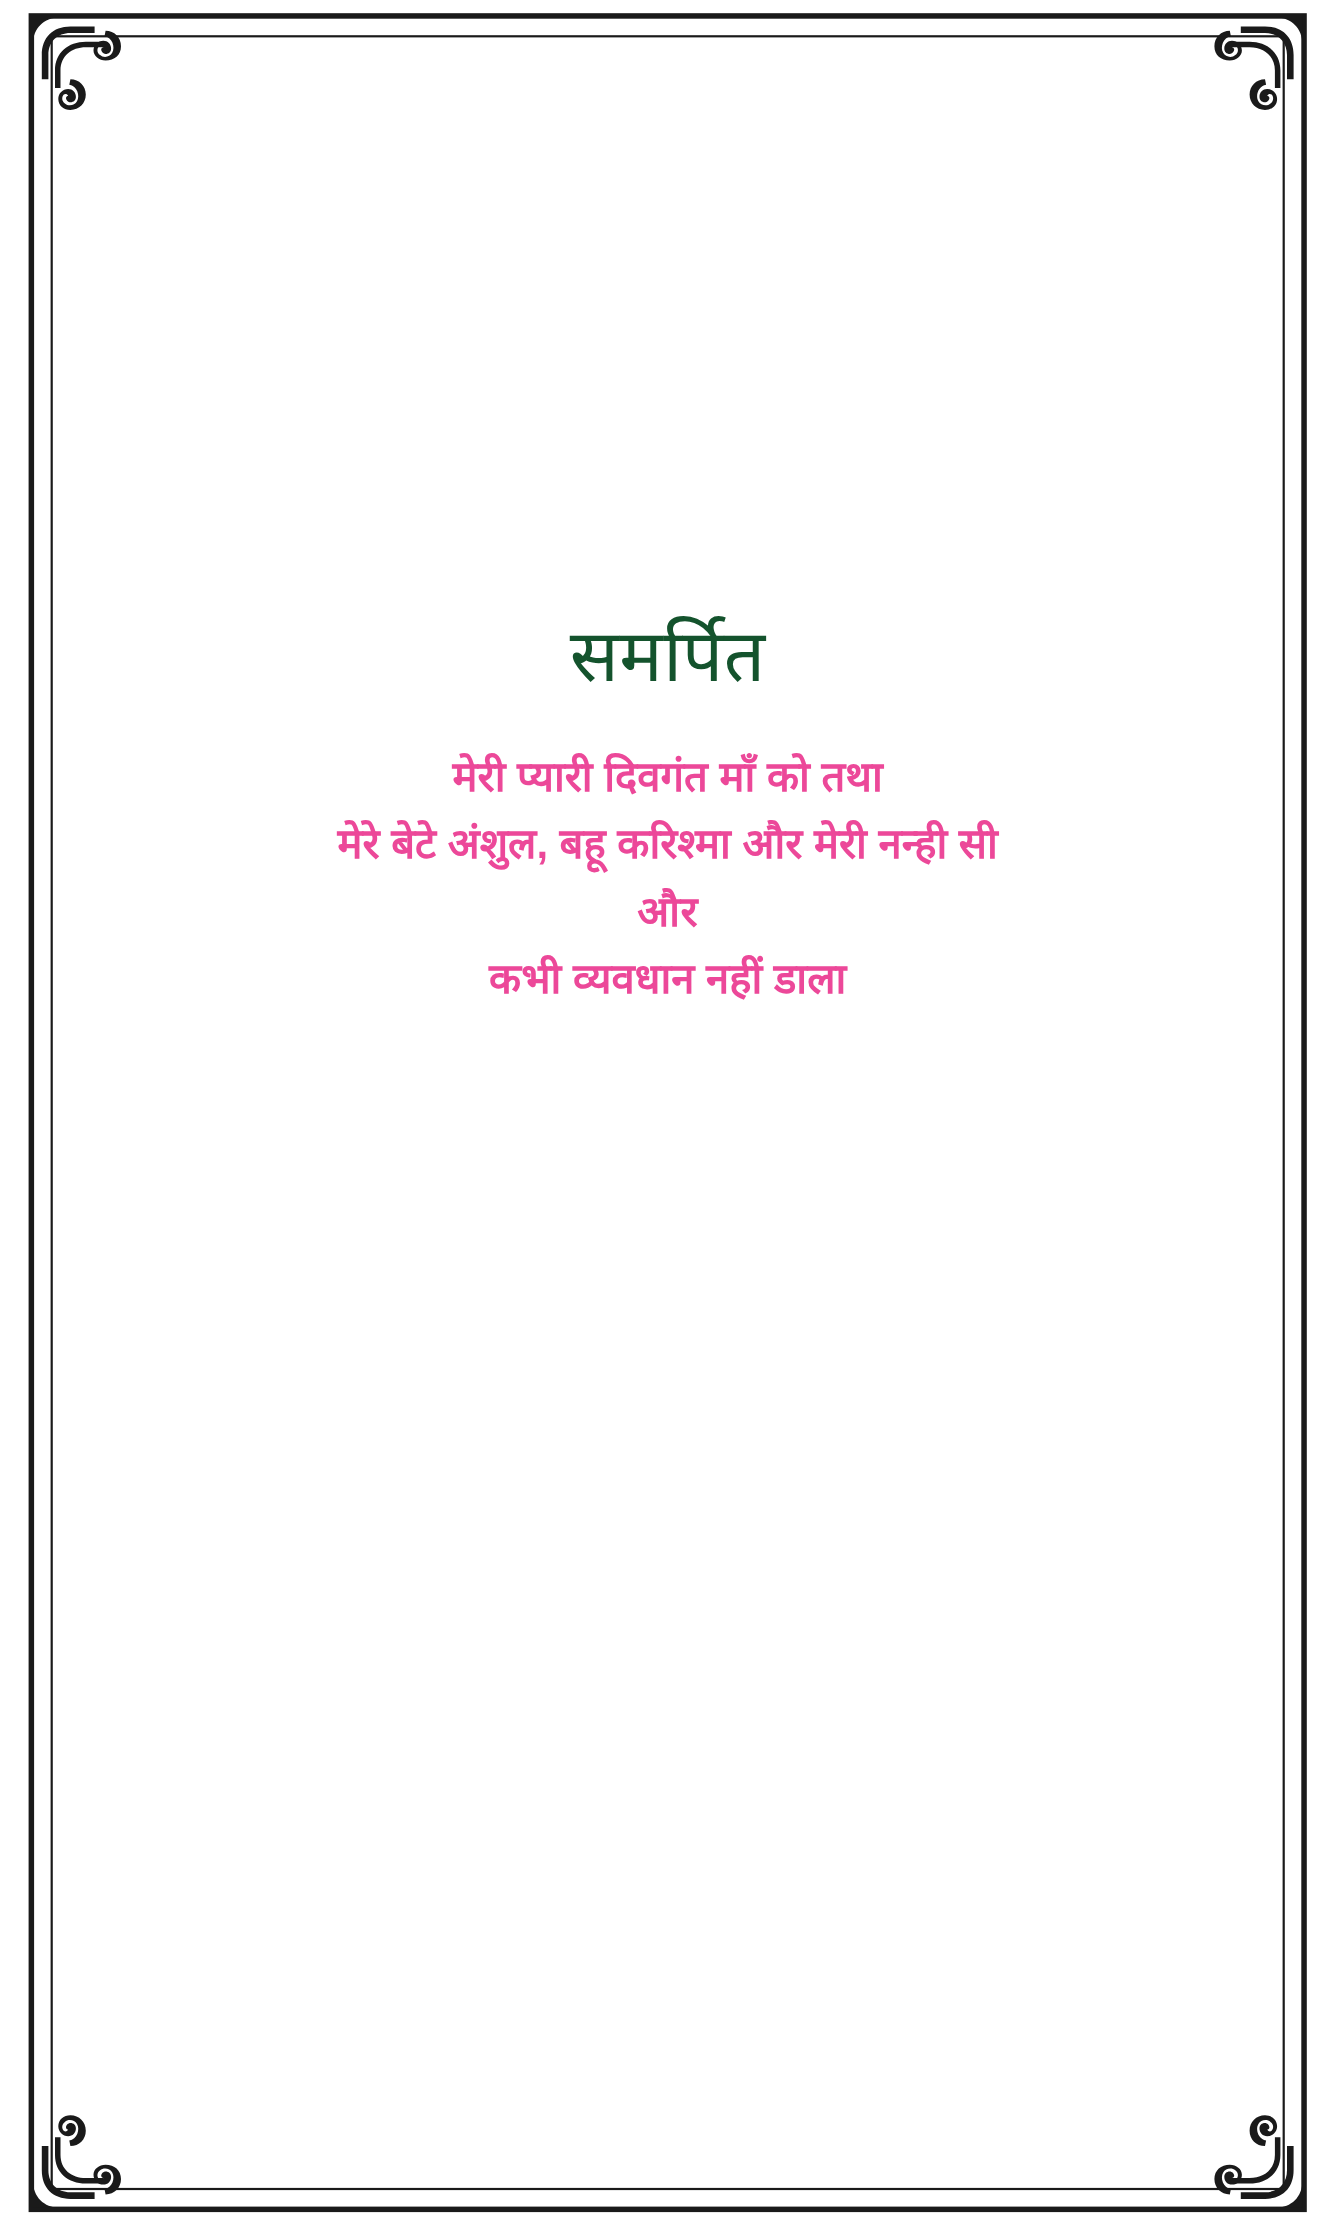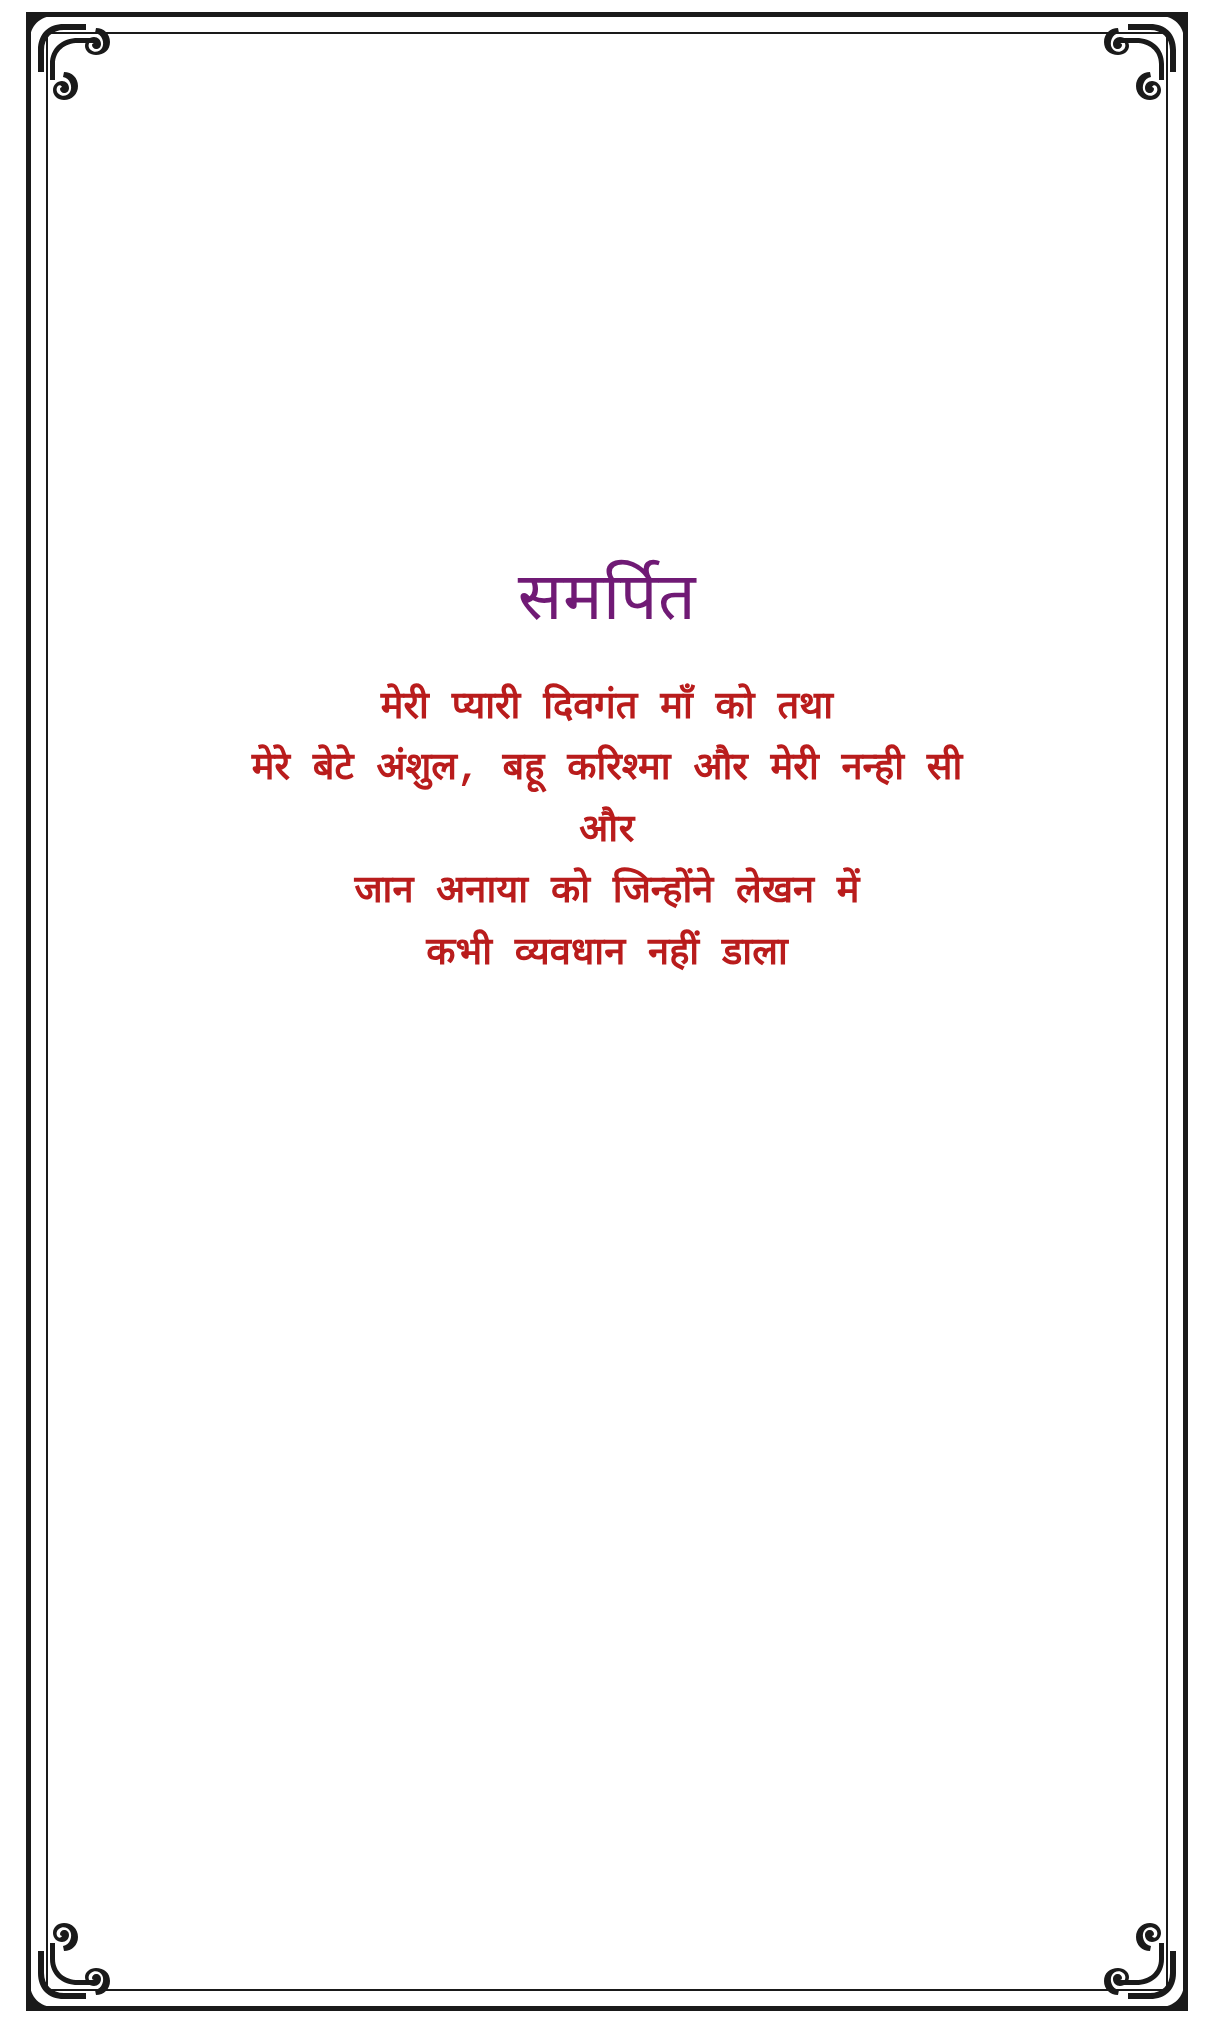--- a/index.html
+++ b/index.html
@@ -72,7 +72,7 @@
     line-height: 1.1;
     letter-spacing: 0.5px;
     margin: 0 0 44px 0;
-    color: #701a75;
+    color: #14532d;
   }
 
   .dedication-body {

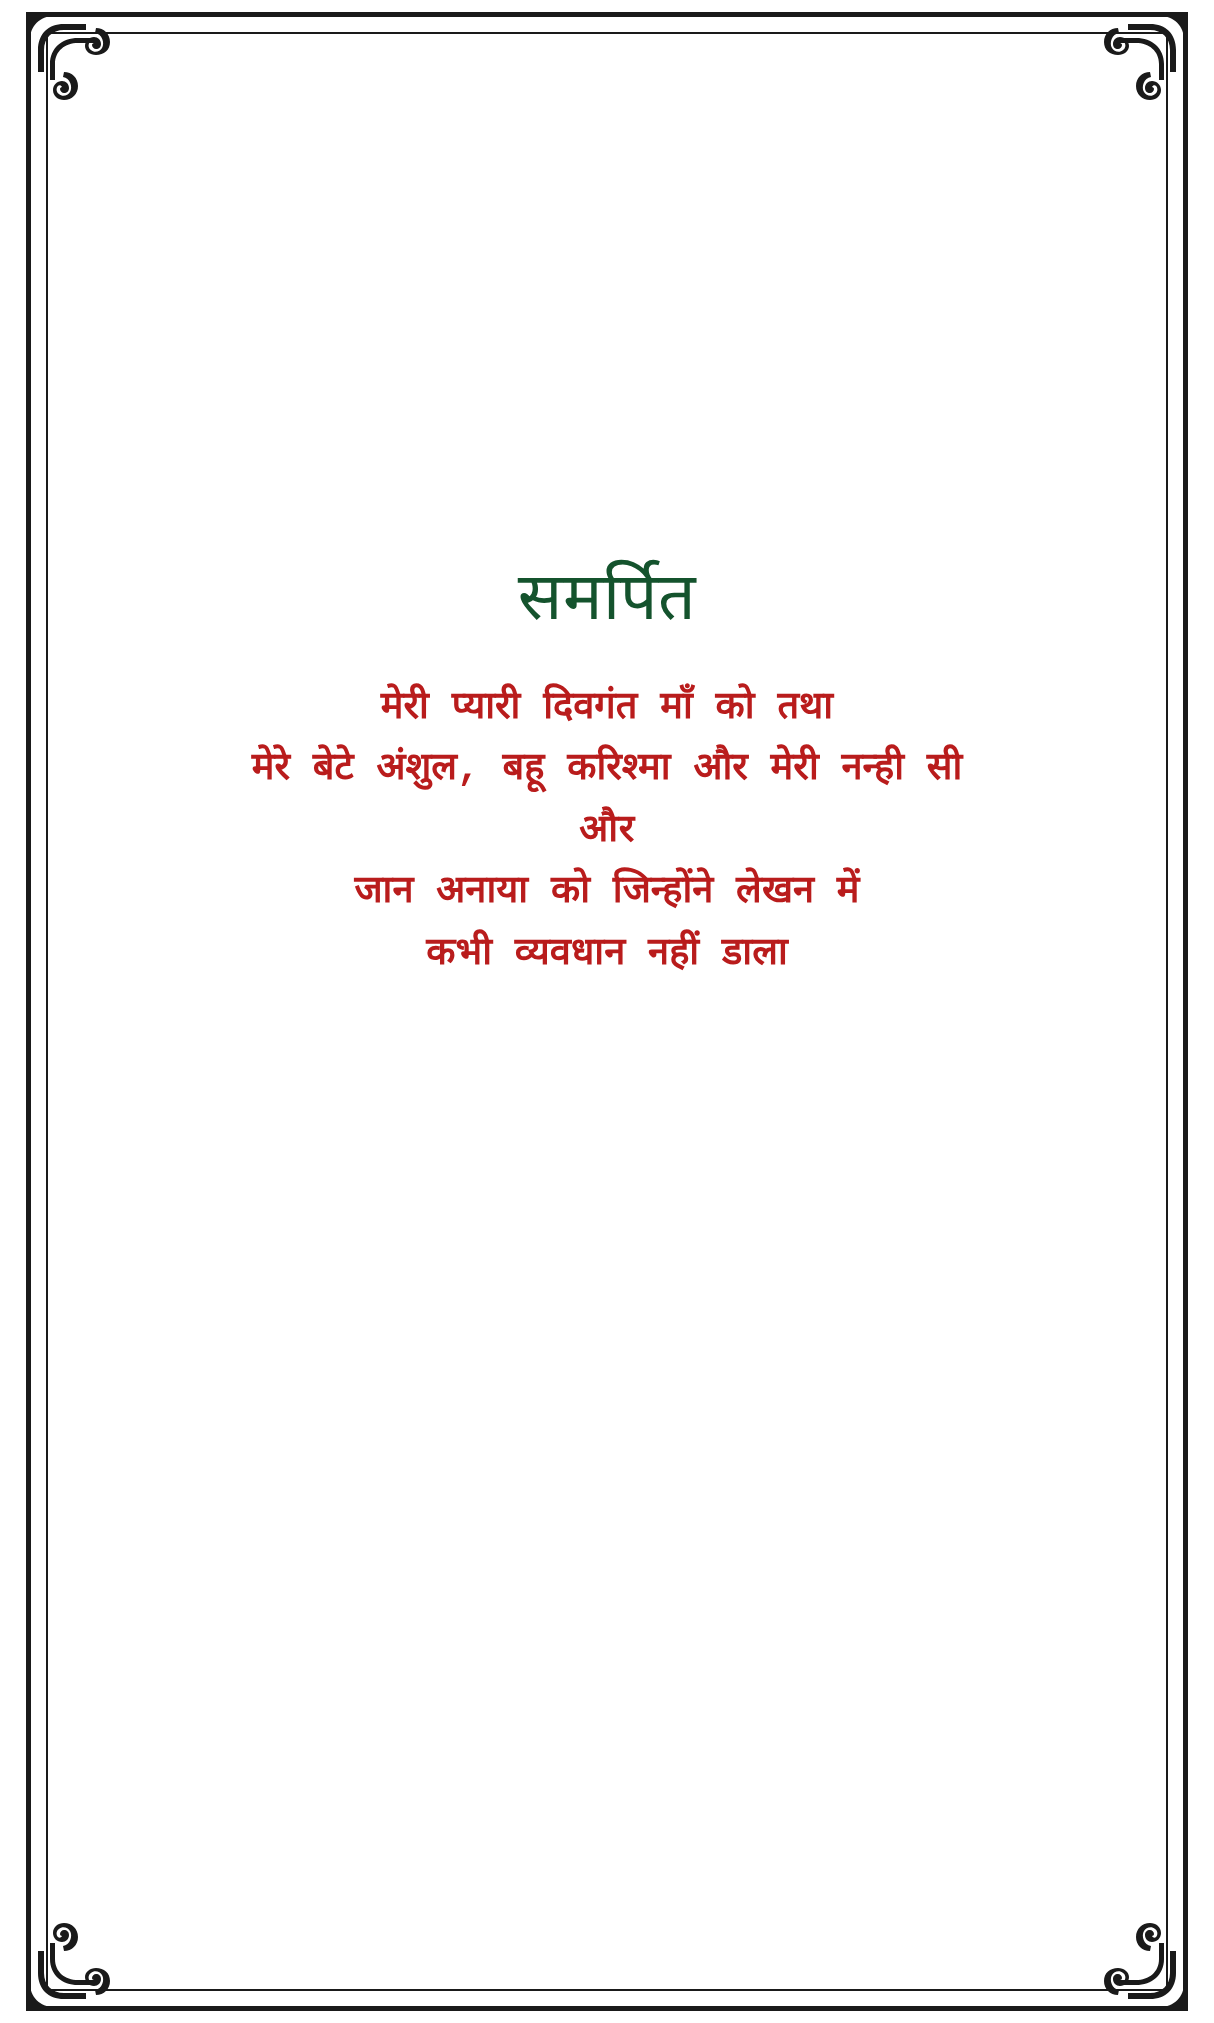--- a/index.html
+++ b/index.html
@@ -76,11 +76,11 @@
   }
 
   .dedication-body {
-    font-family: Liberation Mono, monospace;
+    font-family: Liberation Sans, sans-serif;
     font-weight: 700;
     font-size: 38px;
     line-height: 1.62;
-    color: #b91c1c;
+    color: #ec4899;
   }
   .dedication-body .line {
     display: block;

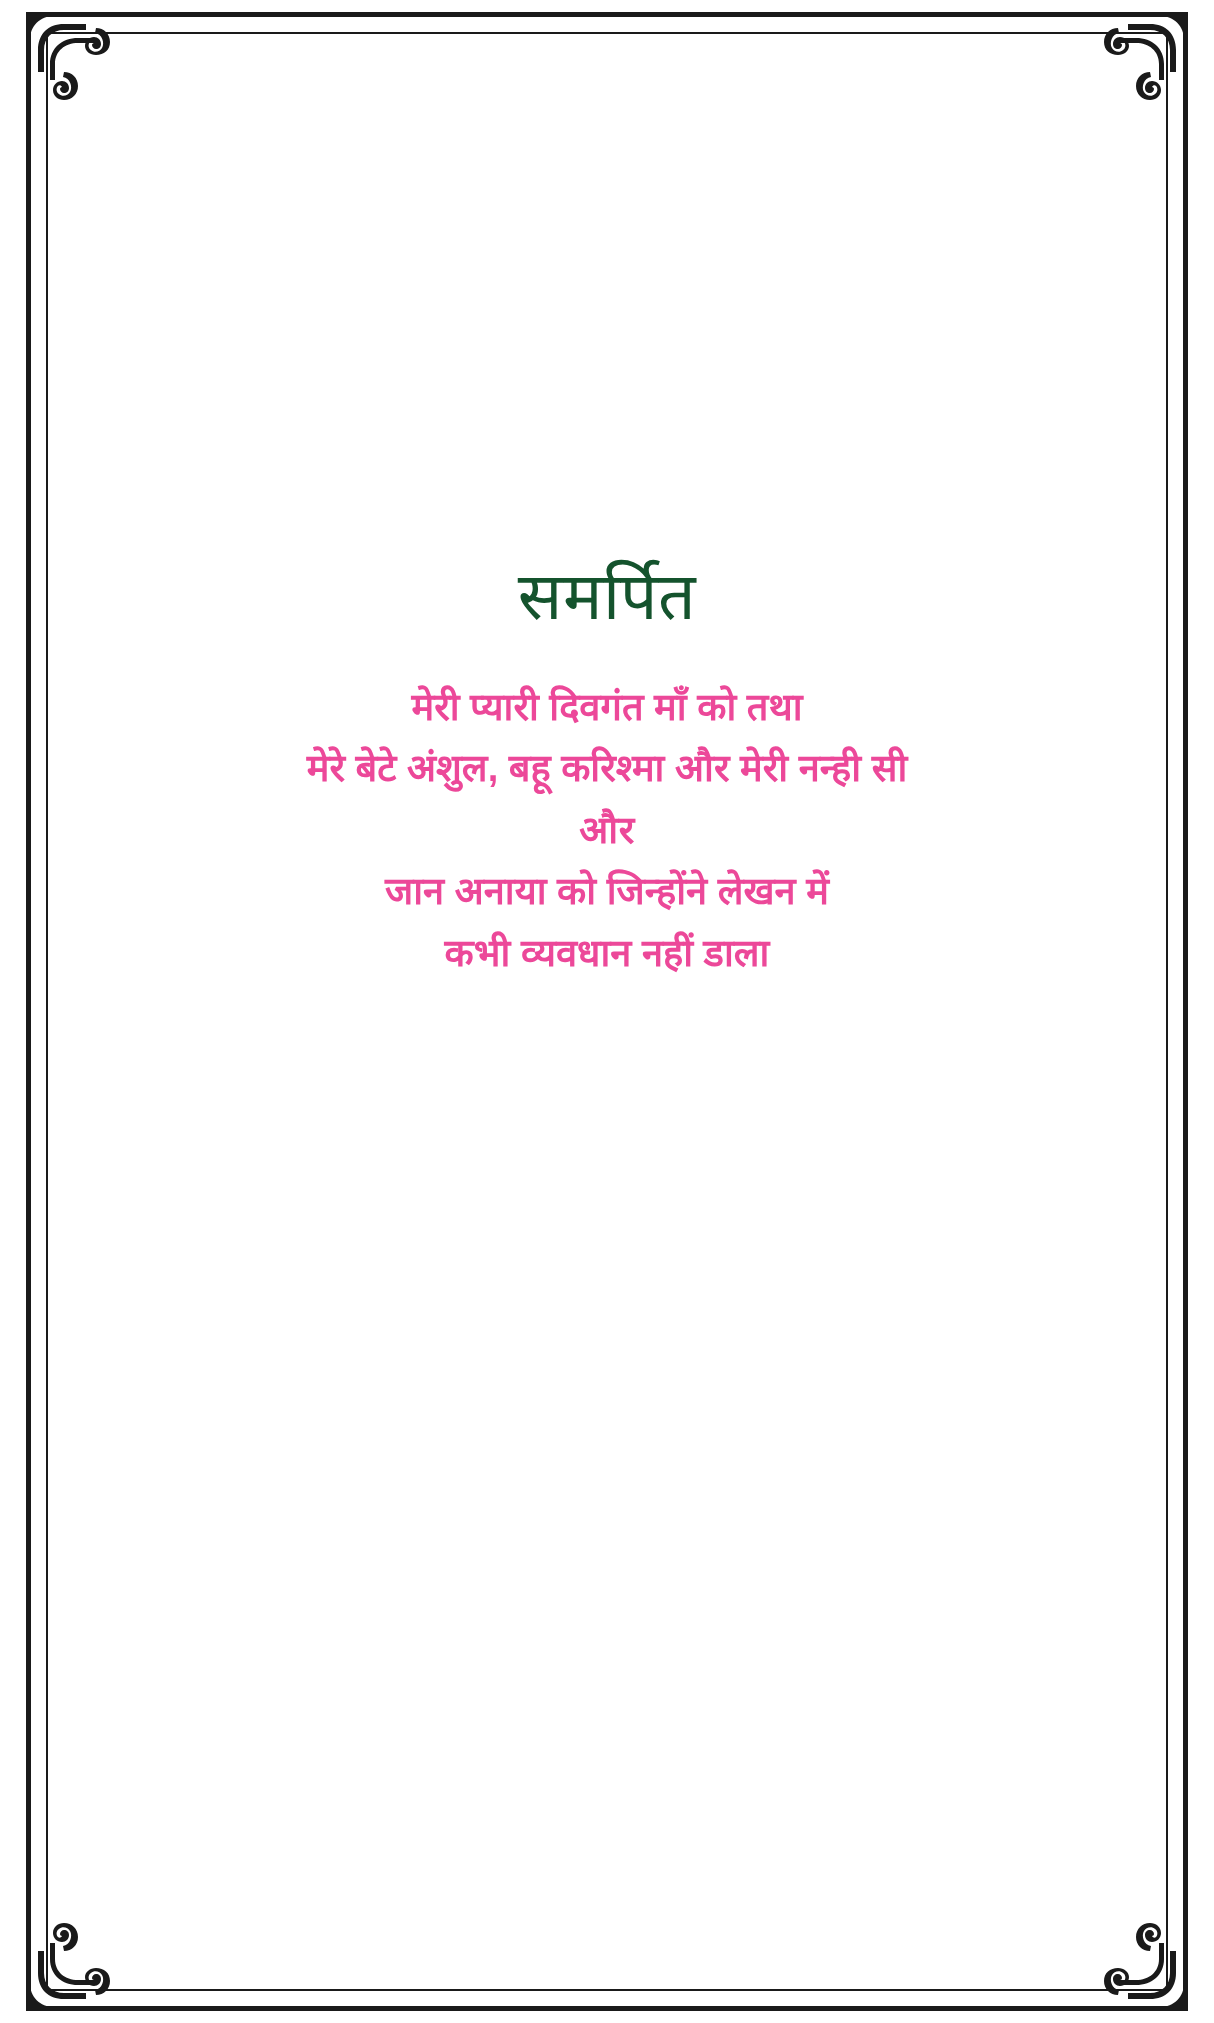--- a/index.html
+++ b/index.html
@@ -146,7 +146,6 @@
       <span class="line">मेरी प्यारी दिवगंत माँ को तथा</span>
       <span class="line">मेरे बेटे अंशुल, बहू करिश्मा और मेरी नन्ही सी</span>
       <span class="line short">और</span>
-      <span class="line">जान अनाया को जिन्होंने लेखन में</span>
       <span class="line">कभी व्यवधान नहीं डाला</span>
     </div>
 

